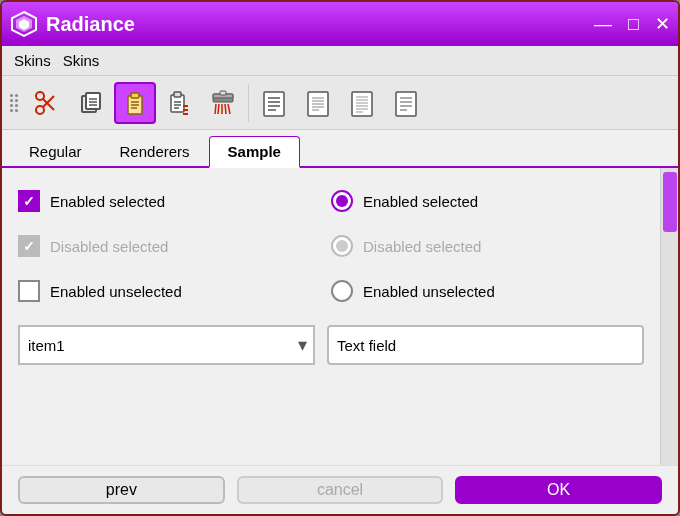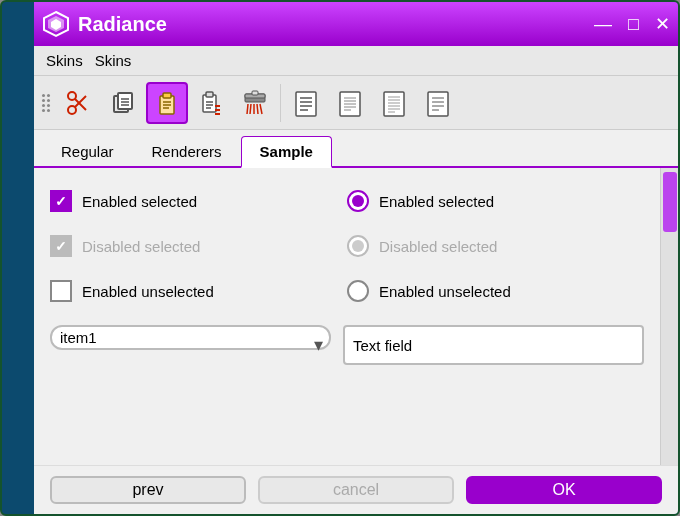--- a/index.html
+++ b/index.html
@@ -15,13 +15,12 @@
     .window {
       width: 680px;
       height: 516px;
-      border: 2px solid #14532d;
+      border: 2px solid #7f1d1d;
       border-radius: 6px;
       overflow: hidden;
       display: flex;
       flex-direction: column;
-      background: #0c4a6e;
-      padding-left: 32px;
+      background: #0ea5e9;
     }
     .title-bar {
       background: linear-gradient(to bottom, #cc44ff, #9900cc);

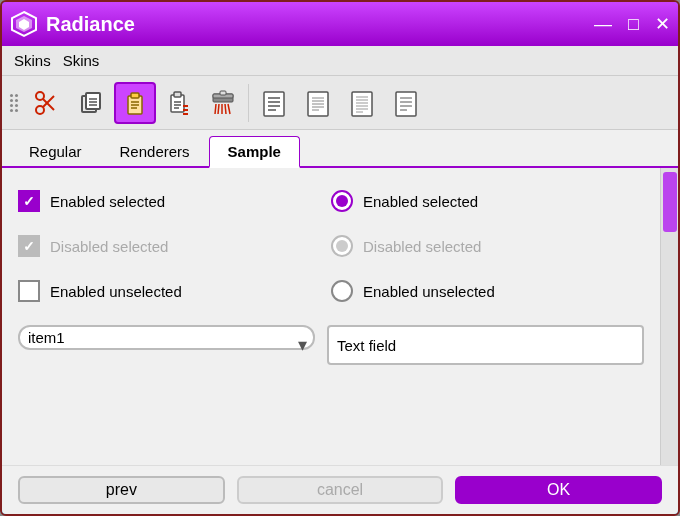--- a/index.html
+++ b/index.html
@@ -278,9 +278,9 @@
     }
     .select-box {
       width: 100%;
-      height: 25px;
+      height: 40px;
       border: 2px solid #bbb;
-      border-radius: 12px;
+      border-radius: 0;
       background: white;
       padding: 0 8px;
       font-size: 15px;

